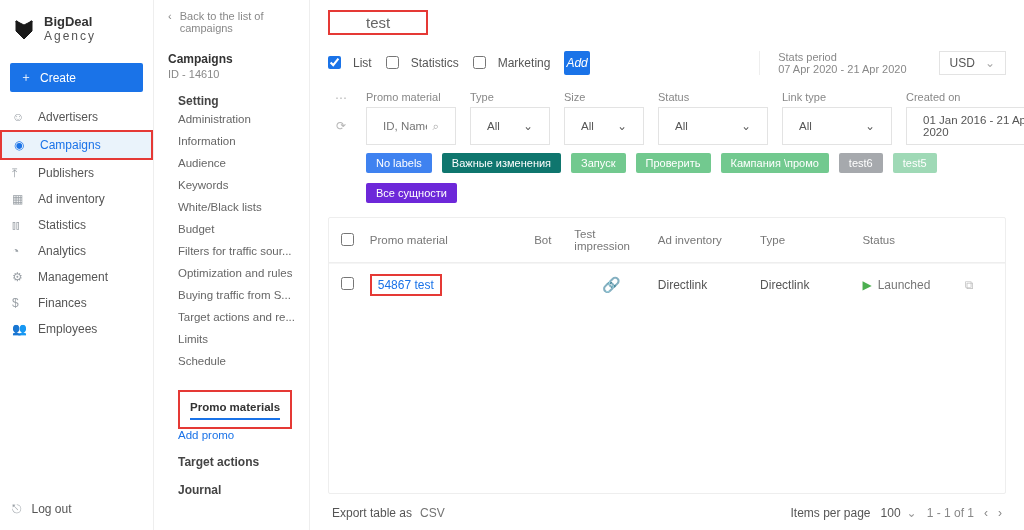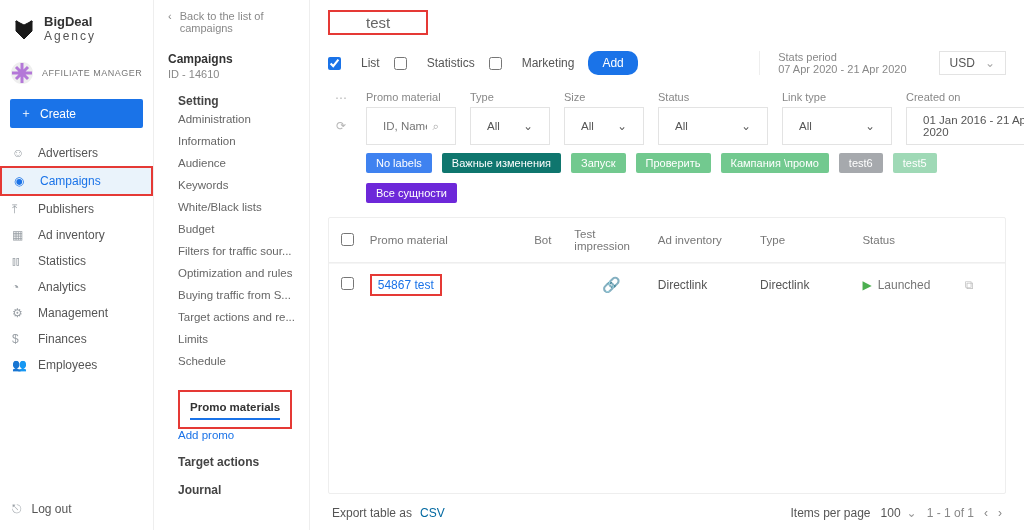--- a/index.html
+++ b/index.html
@@ -40,7 +40,7 @@
   .title-row { display:flex; align-items:center;}
   .title-box { padding:2px 36px; font-size:15px; color:#666; }
   .toolbar { display:flex; align-items:center; gap:14px; margin-top:16px;}
-  .chk { display:flex; align-items:center; gap:20px; font-size:12px; color:#555;}
+  .chk { display:flex; gap:12px; font-size:12px; color:#555;}
   .chk input { width:13px; height:13px; accent-color:#1a73e8;}
   .add-main-btn { background:#1a73e8; color:#fff; padding:5px 14px; border-radius:10px; font-size:12px; cursor:pointer;}
   .stats-period { margin-left:auto; display:flex; flex-direction:column; font-size:11px; color:#888; border-left:1px solid #eee; padding-left:18px;}

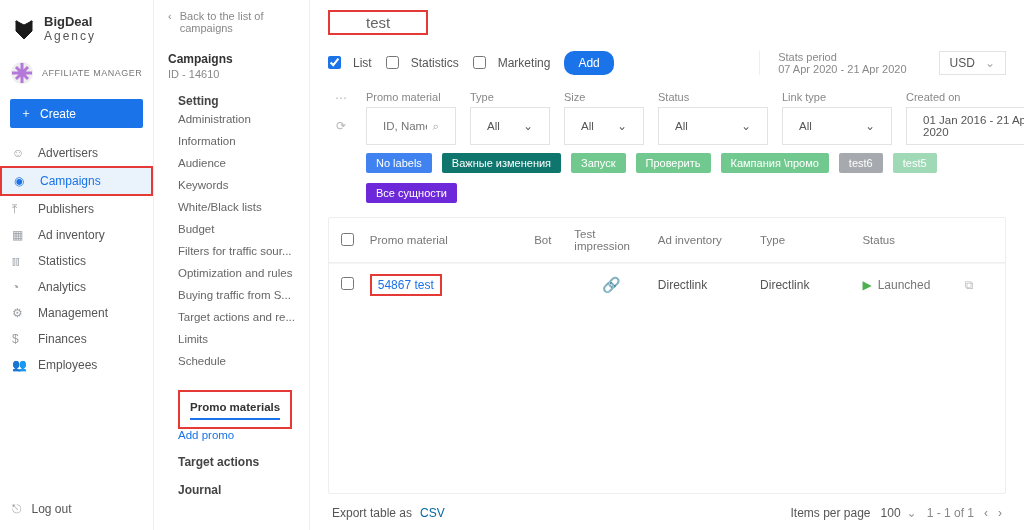--- a/index.html
+++ b/index.html
@@ -42,7 +42,7 @@
   .toolbar { display:flex; align-items:center; gap:14px; margin-top:16px;}
   .chk { display:flex; gap:12px; font-size:12px; color:#555;}
   .chk input { width:13px; height:13px; accent-color:#1a73e8;}
-  .add-main-btn { background:#1a73e8; color:#fff; padding:5px 14px; border-radius:10px; font-size:12px; cursor:pointer;}
+  .add-main-btn { background:#1a73e8; color:#fff; padding:5px 2px; border-radius:2px; font-size:12px; cursor:pointer;font-style:italic;}
   .stats-period { margin-left:auto; display:flex; flex-direction:column; font-size:11px; color:#888; border-left:1px solid #eee; padding-left:18px;}
   .curr { margin-left:18px; border:1px solid #e3e3e3; padding:4px 10px; font-size:12px; color:#555; display:flex; gap:10px; align-items:center; cursor:pointer;}
 

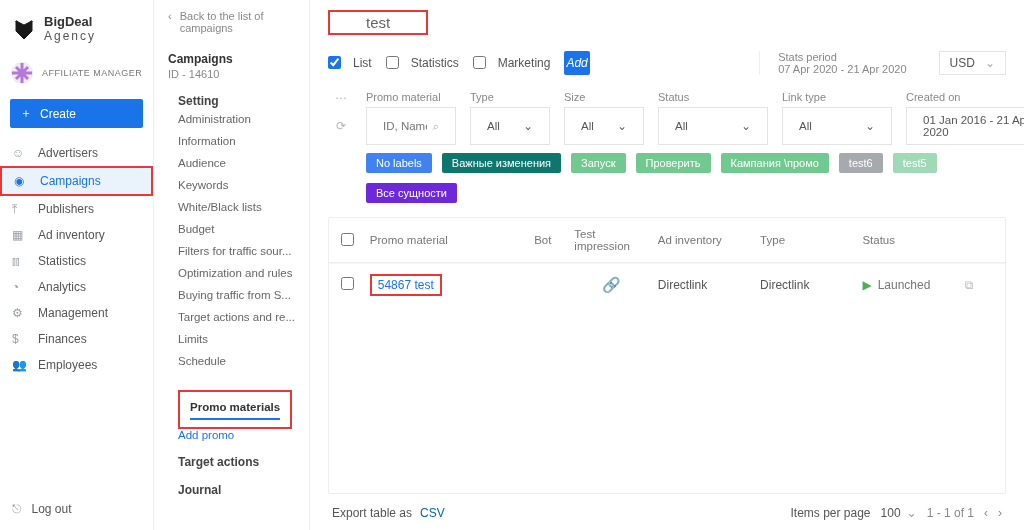--- a/index.html
+++ b/index.html
@@ -91,13 +91,6 @@
         <div style="letter-spacing:2px; color:#555;">Agency</div>
       </div>
     </div>
-    <div class="manager-row">
-      <svg width="24" height="24">
-          <circle cx="12" cy="12" r="11" fill="#eee"></circle>
-          <path d="M6 6 L18 18 M18 6 L6 18 M12 2 L12 22 M2 12 L22 12" stroke="#b478d8" stroke-width="3"></path>
-        </svg>
-      <span class="avatar-txt">AFFILIATE MANAGER</span>
-    </div>
     <div class="create-btn">
       <span>＋</span>
       <span>Create</span>

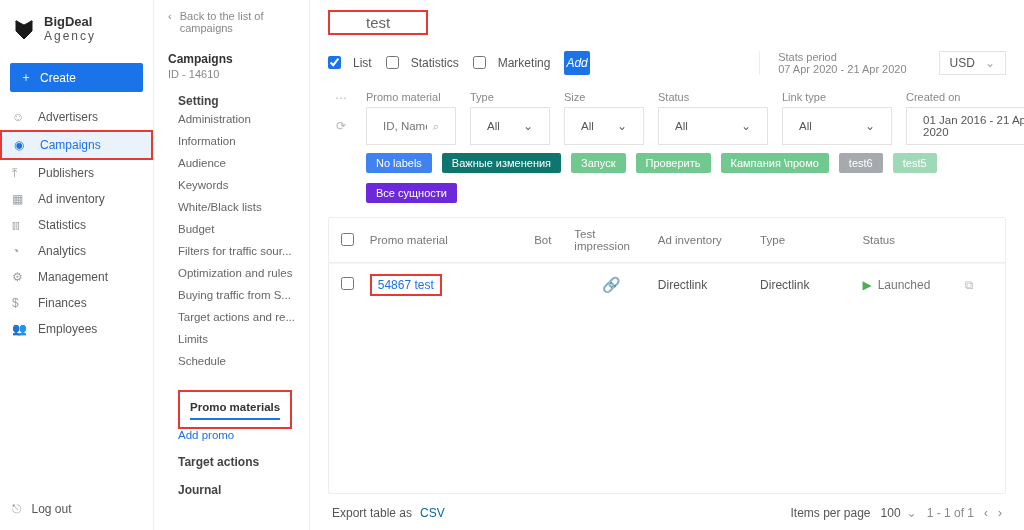--- a/index.html
+++ b/index.html
@@ -69,7 +69,7 @@
   .tri-play { color:#4caf50; }
 
   .footer { display:flex; align-items:center; padding:12px 4px 0; font-size:12px; color:#555; gap:8px;}
-  .footer .csv { color:#0369a1; }
+  .footer .csv { color:#737373; }
   .footer .right { margin-left:auto; display:flex; align-items:center; gap:10px;}
   .pg-ctl { color:#888; }
 

